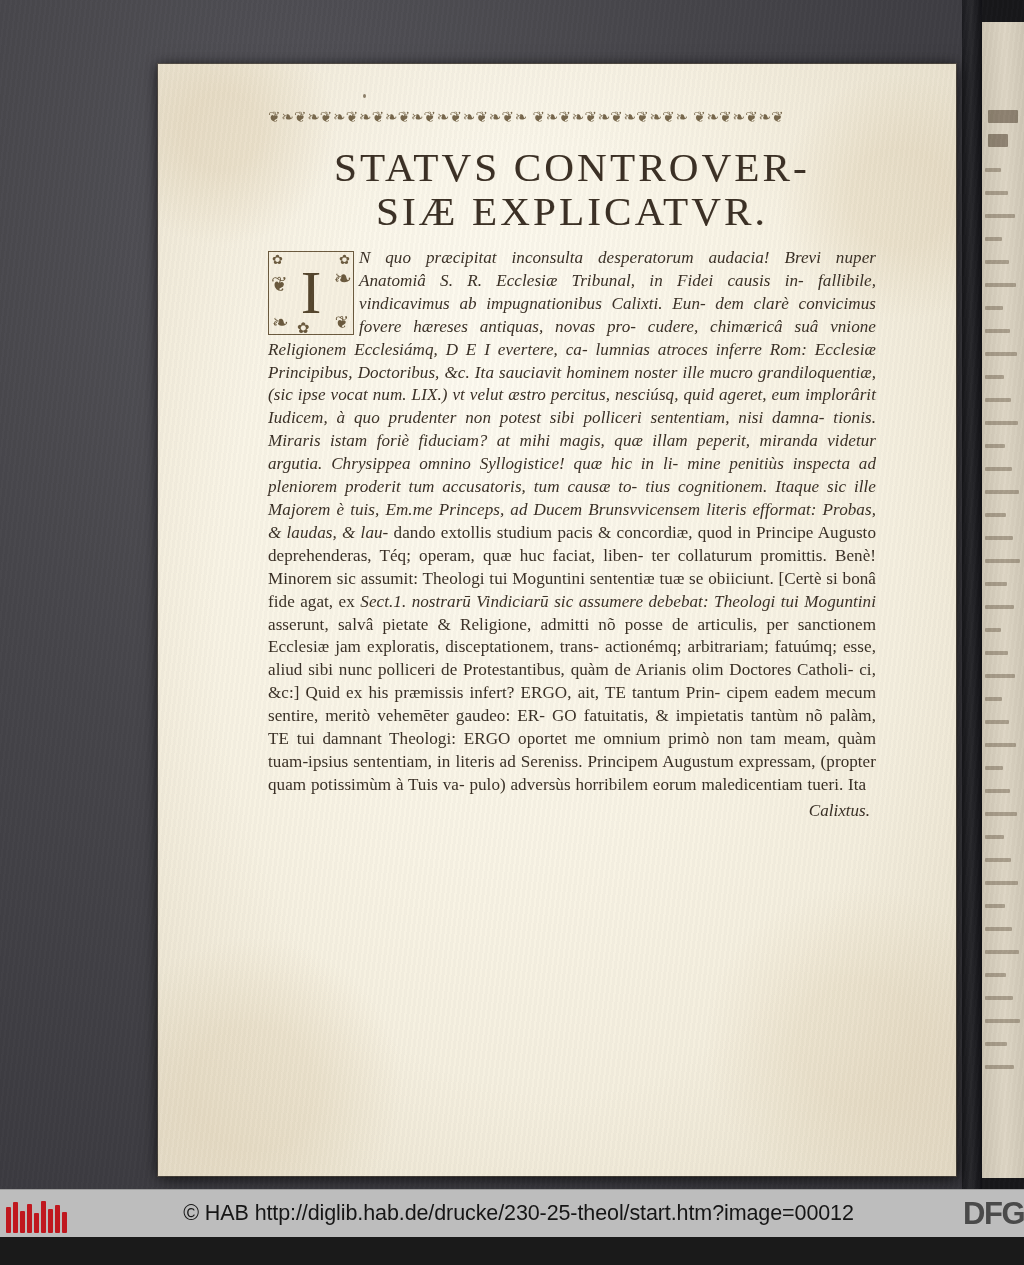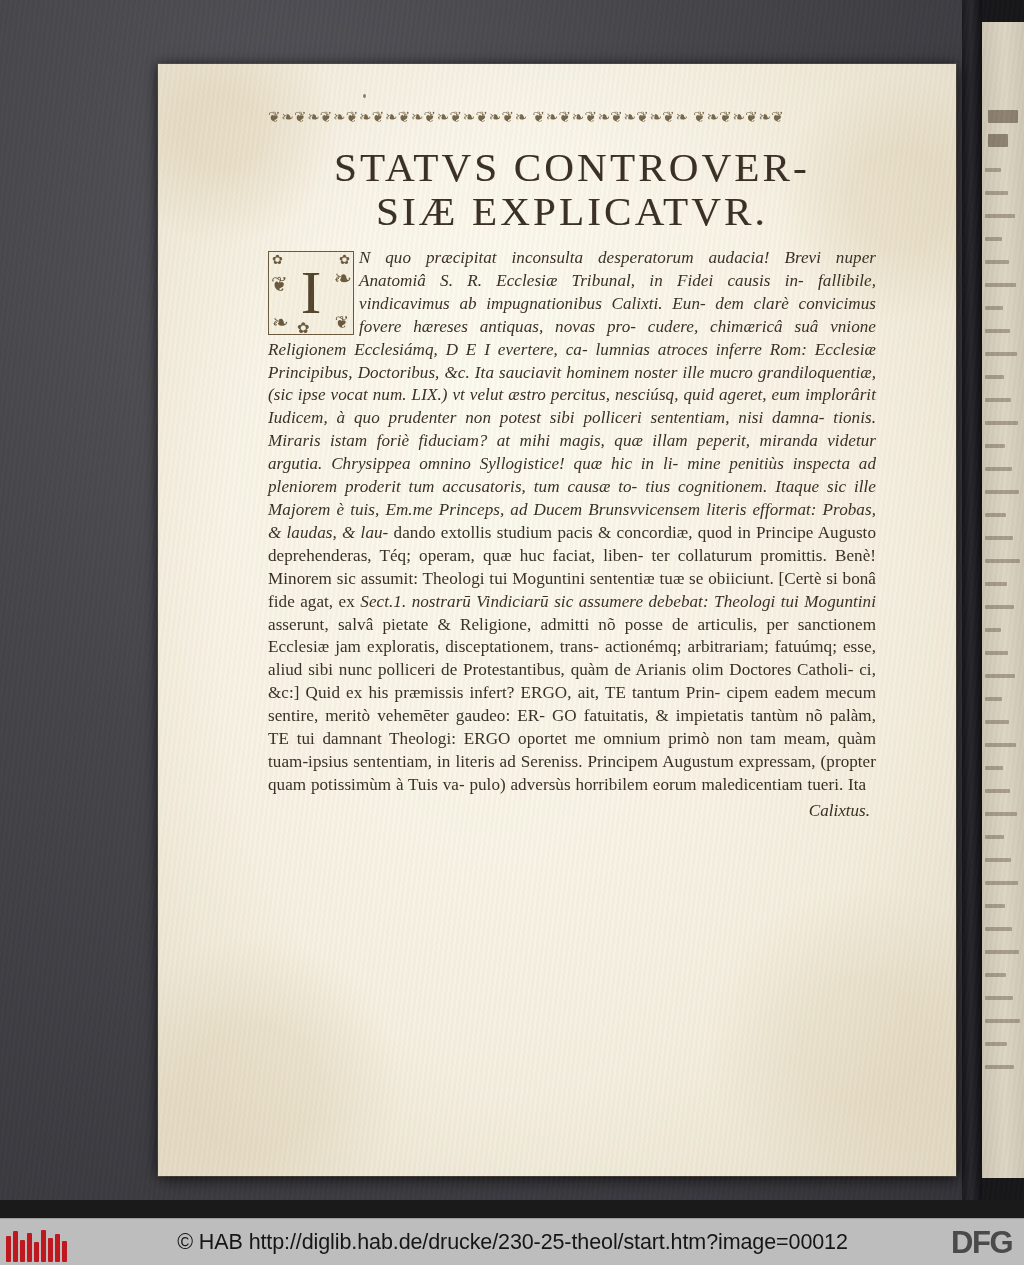--- a/index.html
+++ b/index.html
@@ -191,7 +191,7 @@
   
   #footer {
     position: absolute;
-    left: 0; top: 1218px;
+    left: 0; top: 1189px;
     width: 1024px; height: 47px;
     background: #bdbdbd;
     border-top: 1px solid #9d9d9d;

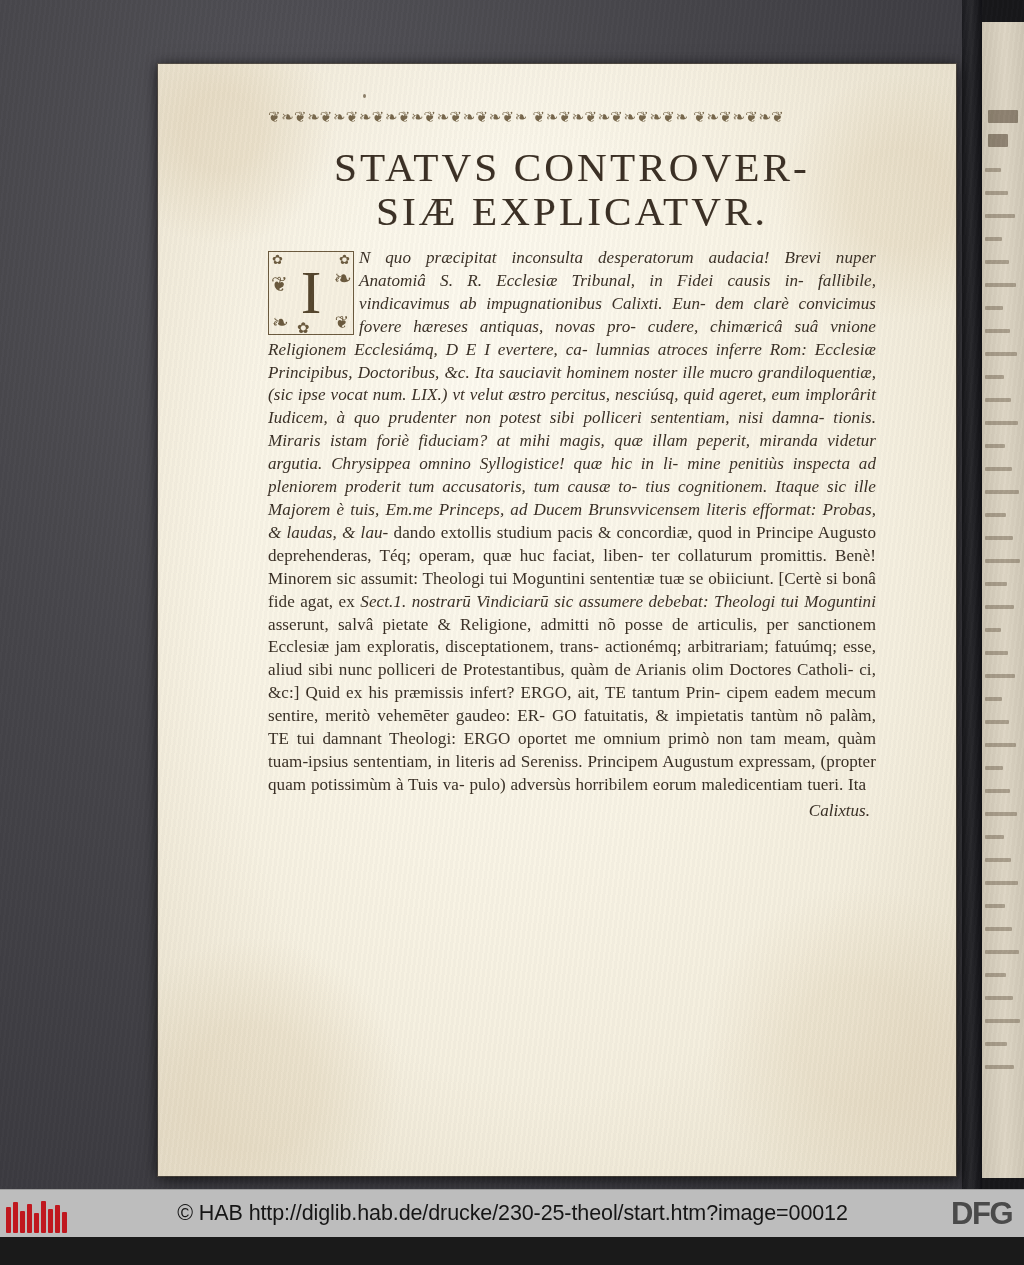--- a/index.html
+++ b/index.html
@@ -223,7 +223,6 @@
   }
   #dfg-logo {
     flex: 0 0 auto;
-    margin-right: 12px;
     font-family: "Liberation Sans", sans-serif;
     font-size: 31px;
     font-weight: bold;

